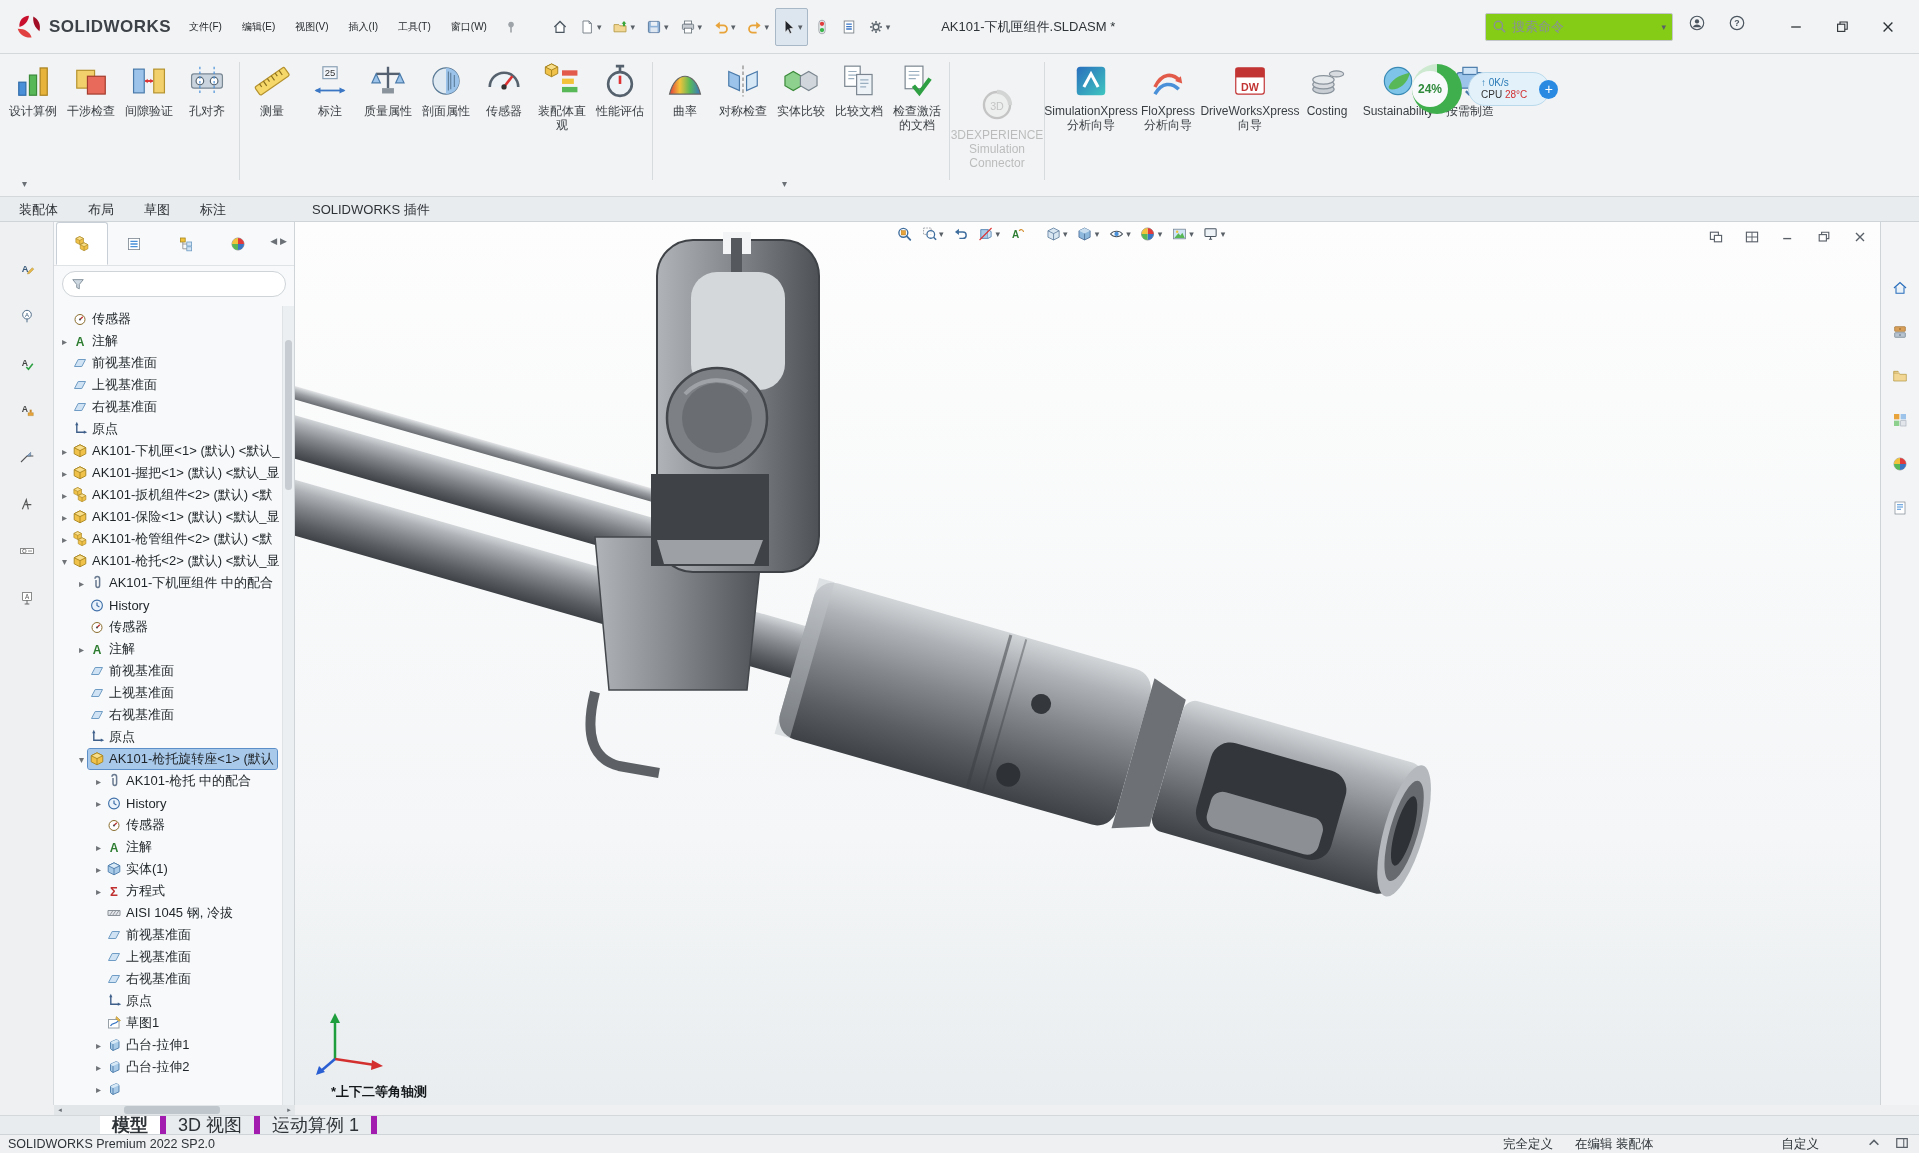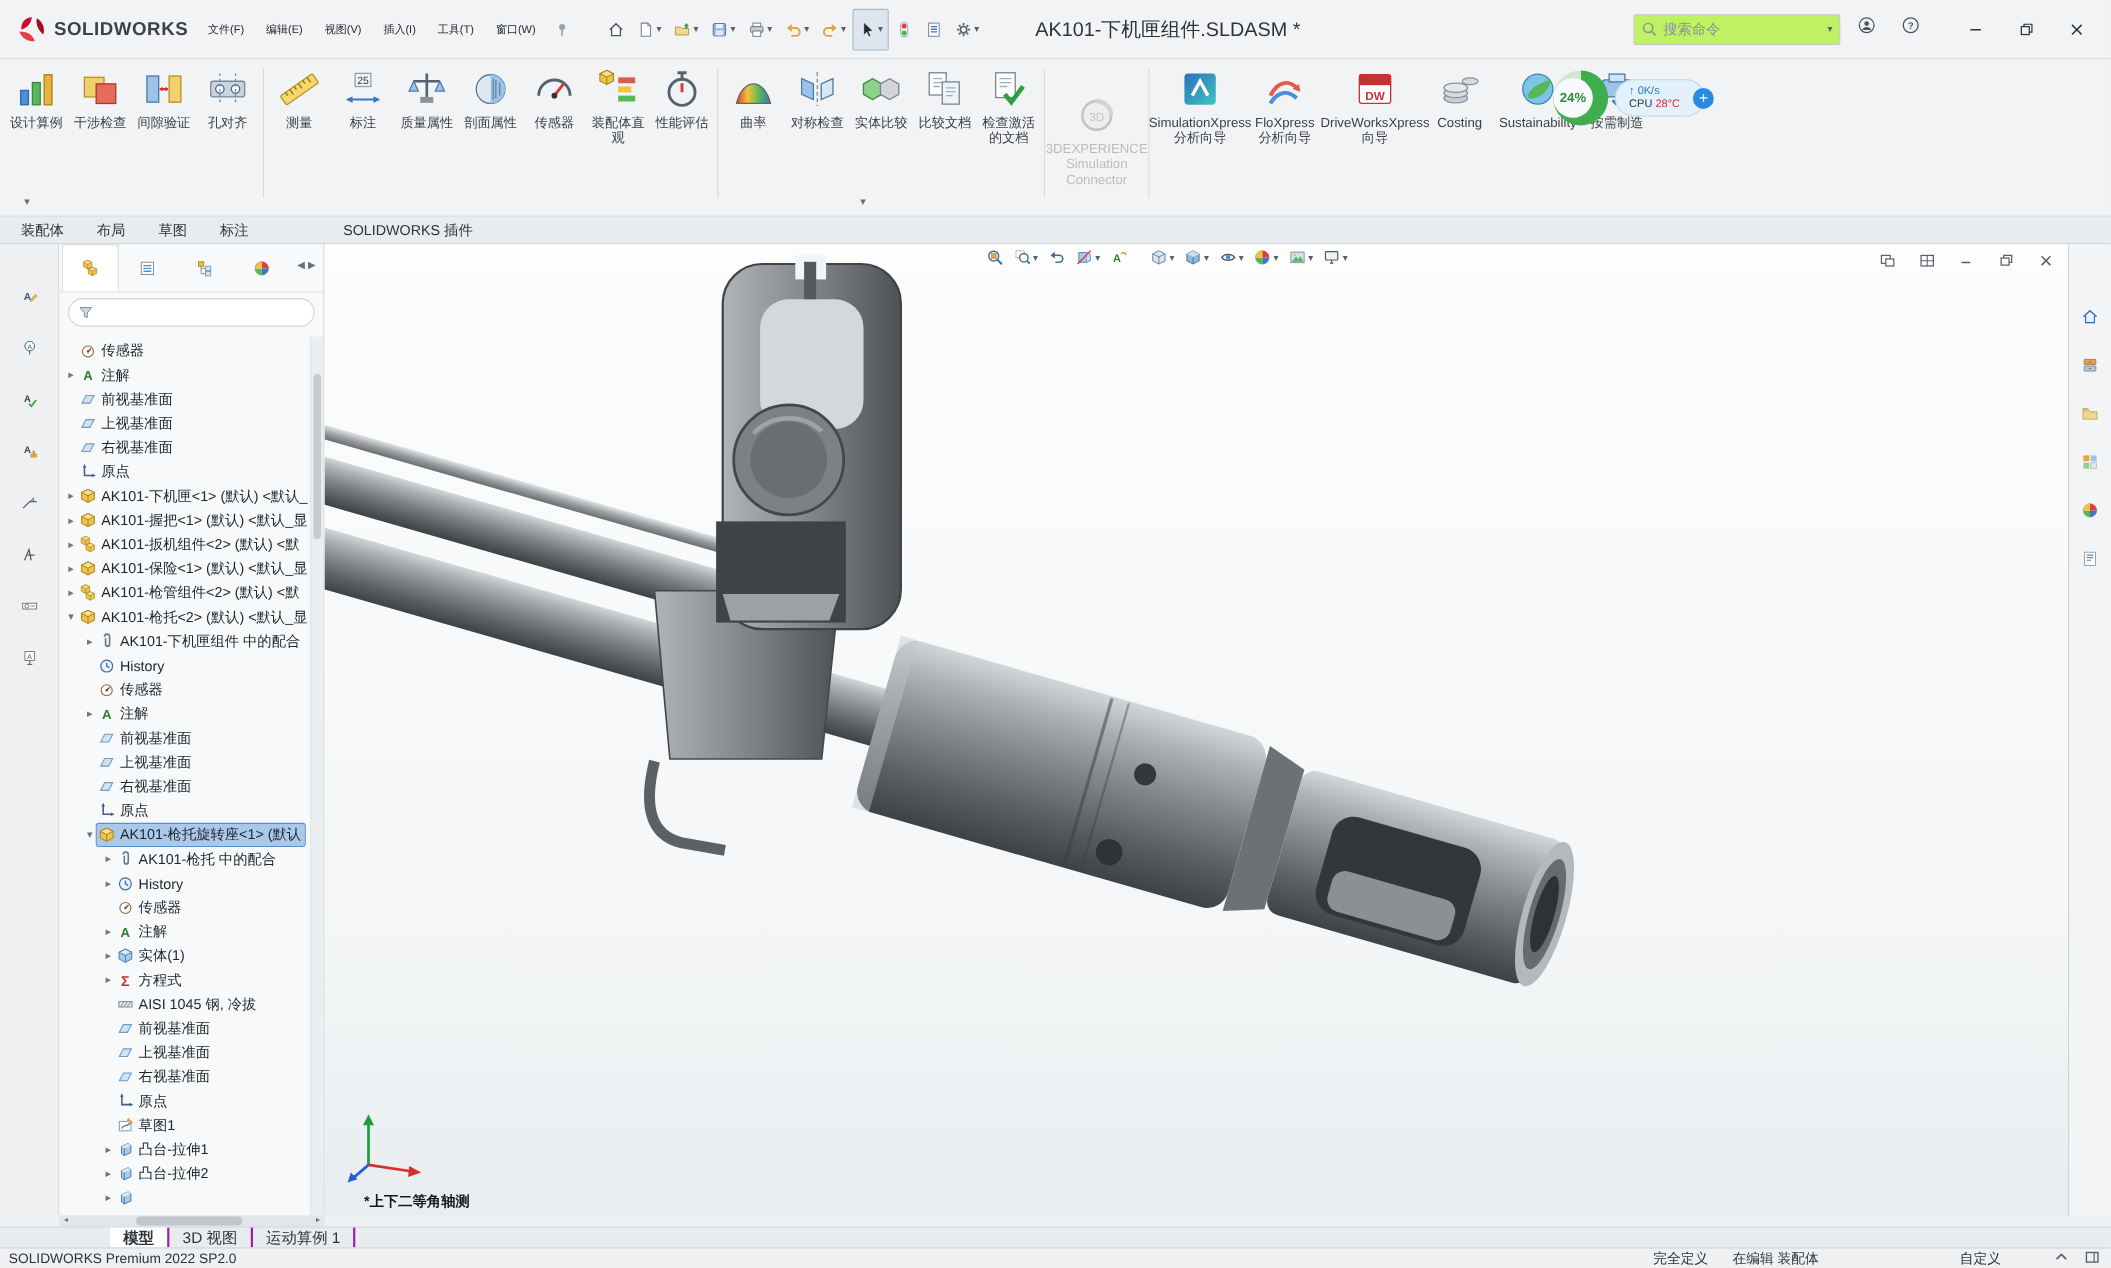--- a/index.html
+++ b/index.html
@@ -20,7 +20,7 @@
   .qat-btn.active { background:#dde6ee; border-color:#a9b8c6; }
   .qat-btn.big svg { width:26px; height:26px; }
   .dd { font-size:9px; color:#5a6067; margin-left:2px; }
-  .doc-title { margin-left:46px; font-size:18px; color:#2e3338; white-space:nowrap; }
+  .doc-title { margin-left:46px; font-size:13px; color:#2e3338; white-space:nowrap; }
   .spacer { flex:1; }
   .searchbox { width:188px; height:28px; background:#bef264; border:1px solid #c3c7cb; border-radius:2px;
                display:flex; align-items:center; padding:0 6px; gap:5px; }

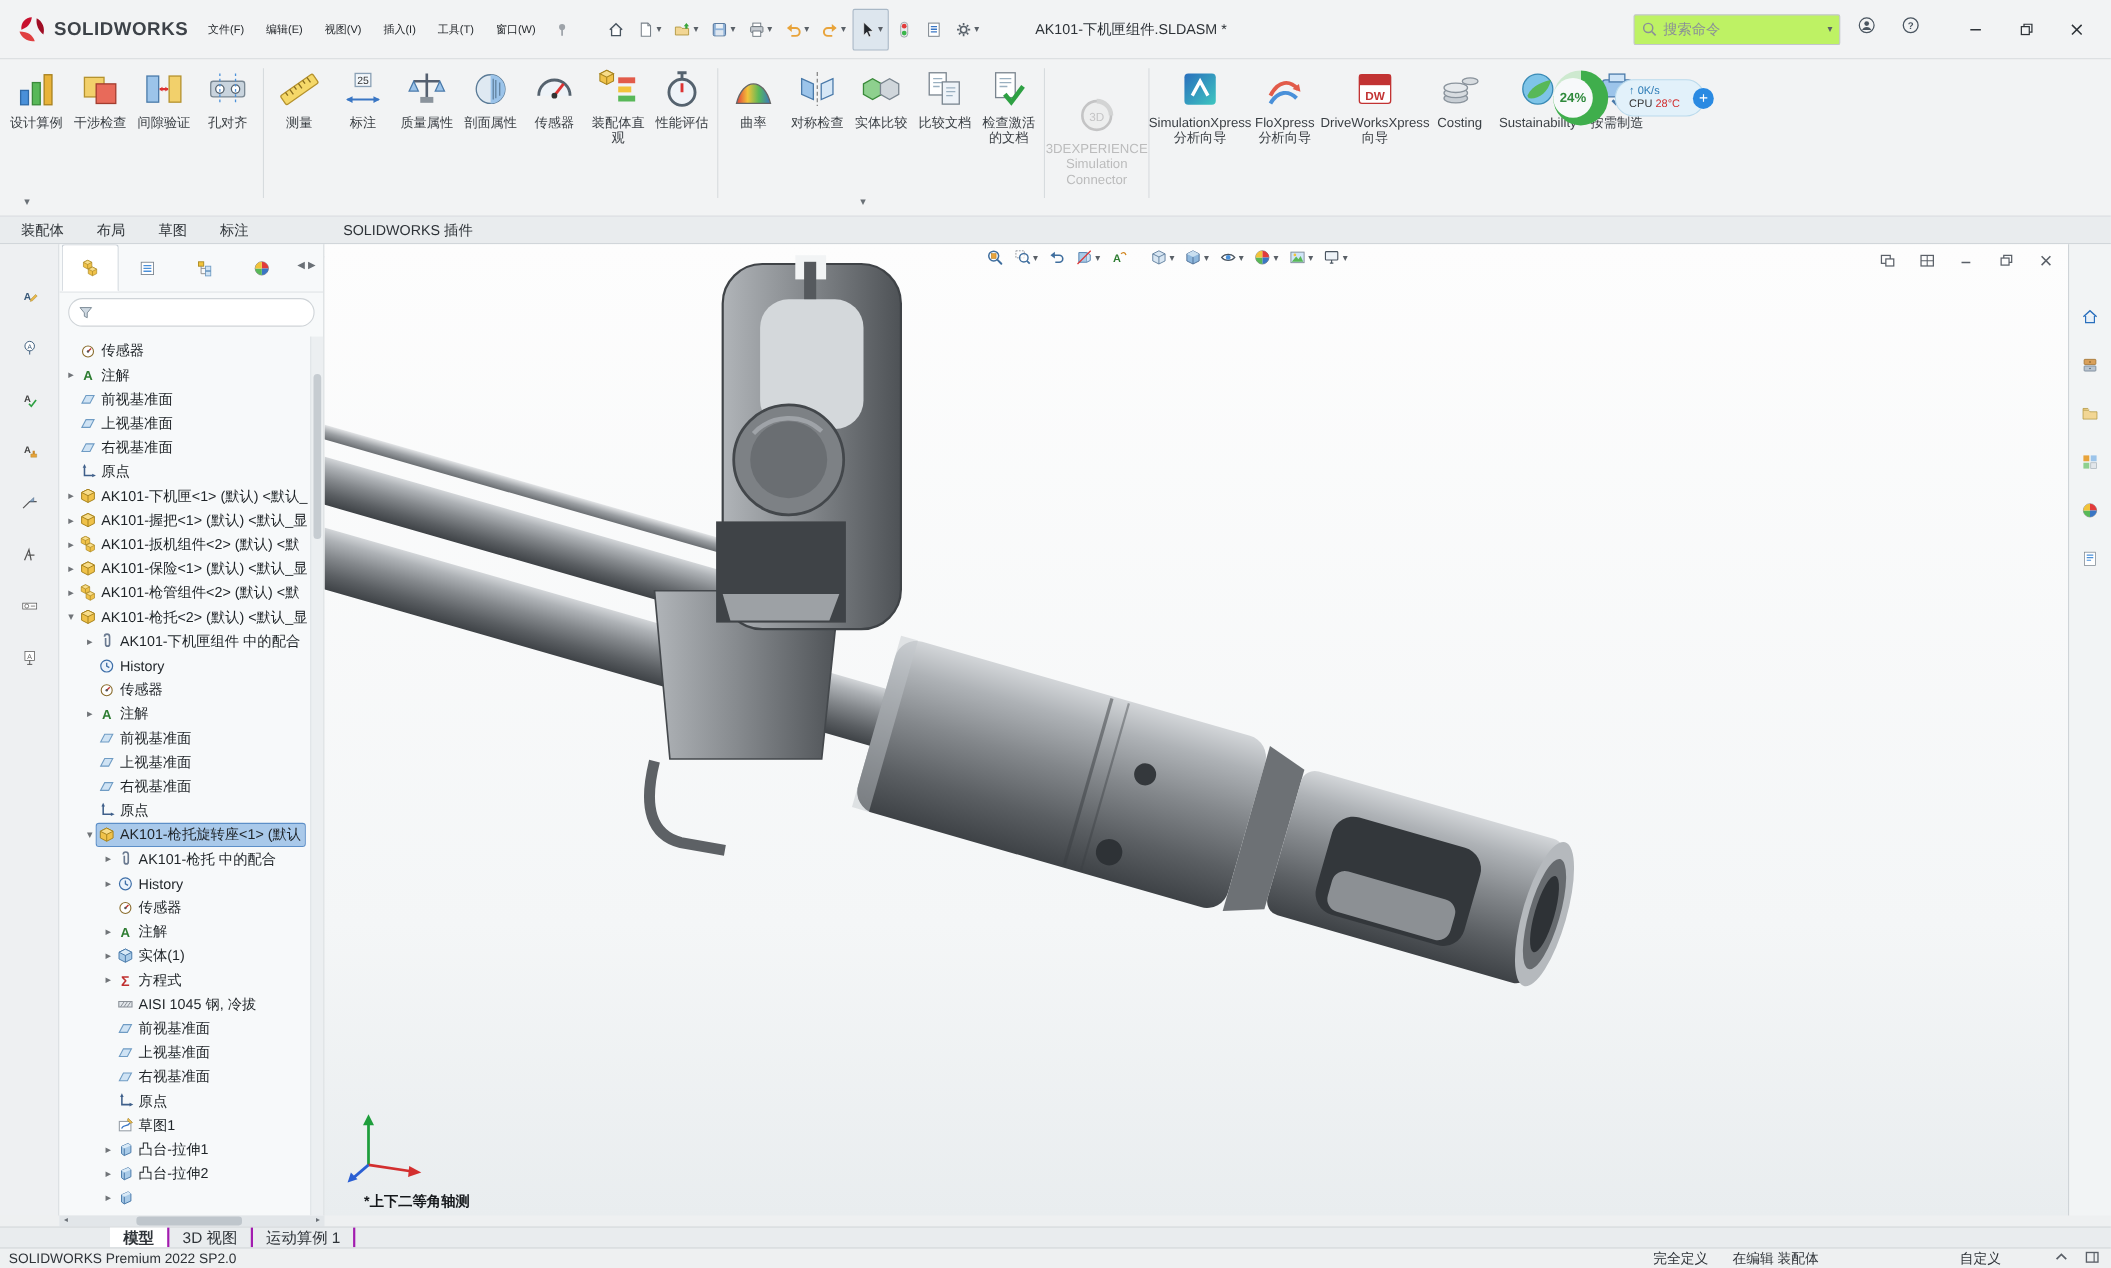--- a/index.html
+++ b/index.html
@@ -22,7 +22,7 @@
   .dd { font-size:9px; color:#5a6067; margin-left:2px; }
   .doc-title { margin-left:46px; font-size:13px; color:#2e3338; white-space:nowrap; }
   .spacer { flex:1; }
-  .searchbox { width:188px; height:28px; background:#bef264; border:1px solid #c3c7cb; border-radius:2px;
+  .searchbox { width:188px; height:28px; background:#84cc16; border:1px solid #c3c7cb; border-radius:2px;
                display:flex; align-items:center; padding:0 6px; gap:5px; }
   .searchbox input { border:none; outline:none; flex:1; font-size:13px; color:#555; width:100px; background:transparent; font-family:inherit; }
   .searchbox input::placeholder { color:#8a9097; }

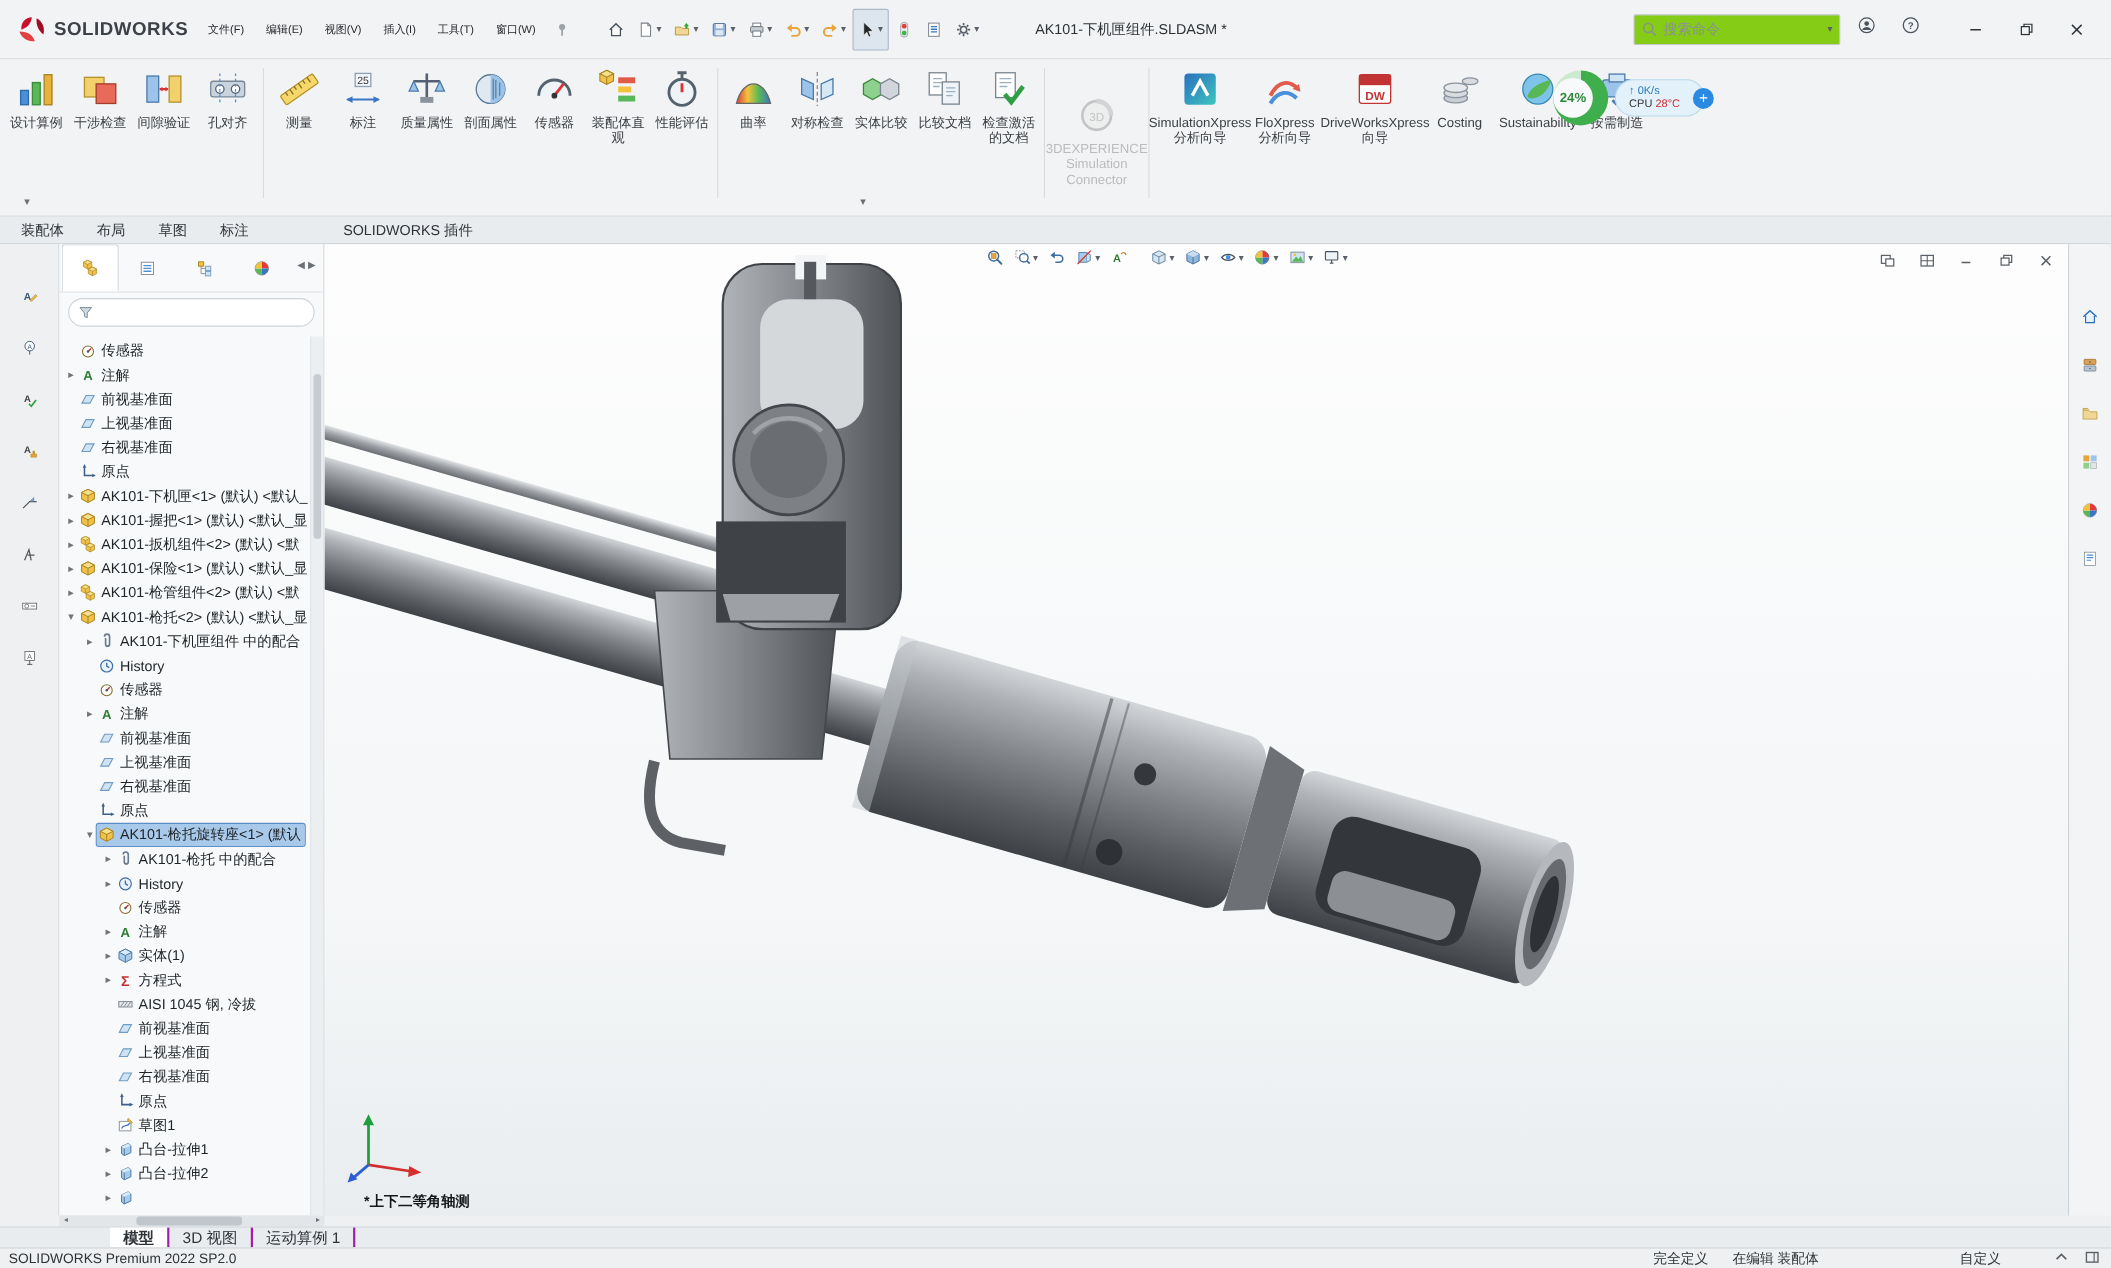--- a/index.html
+++ b/index.html
@@ -120,7 +120,7 @@
 
   .doctabs { position:absolute; left:0; top:1115px; width:1919px; height:19px; background:#e9ecee; border-top:1px solid #d4d8db;
              display:flex; align-items:stretch; padding-left:100px; }
-  .dtab { font-size:14px; color:#2e3338; padding:0 12px; line-height:18px; border-right:2px solid #a21caf;text-align:right; }
+  .dtab { font-size:18px; color:#2e3338; padding:0 12px; line-height:18px; border-right:6px solid #a21caf;text-align:right; }
   .dtab.active { background:#ffffff; font-weight:bold; }
 
   .statusbar { position:absolute; left:0; top:1134px; width:1919px; height:19px; background:#eef0f1; border-top:1px solid #cfd4d8;

